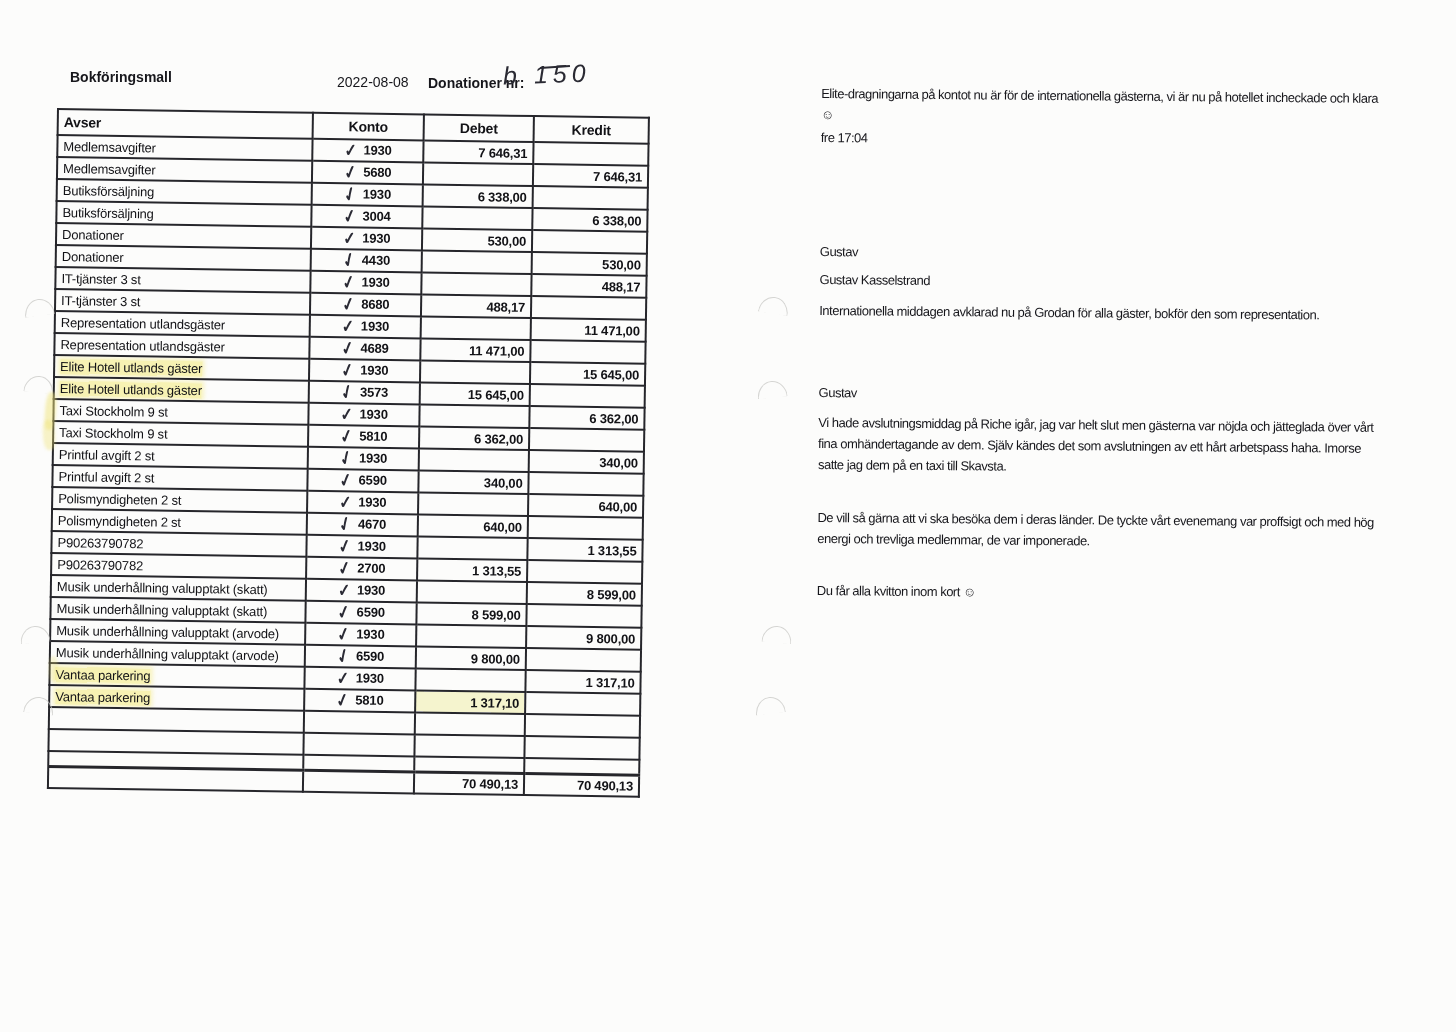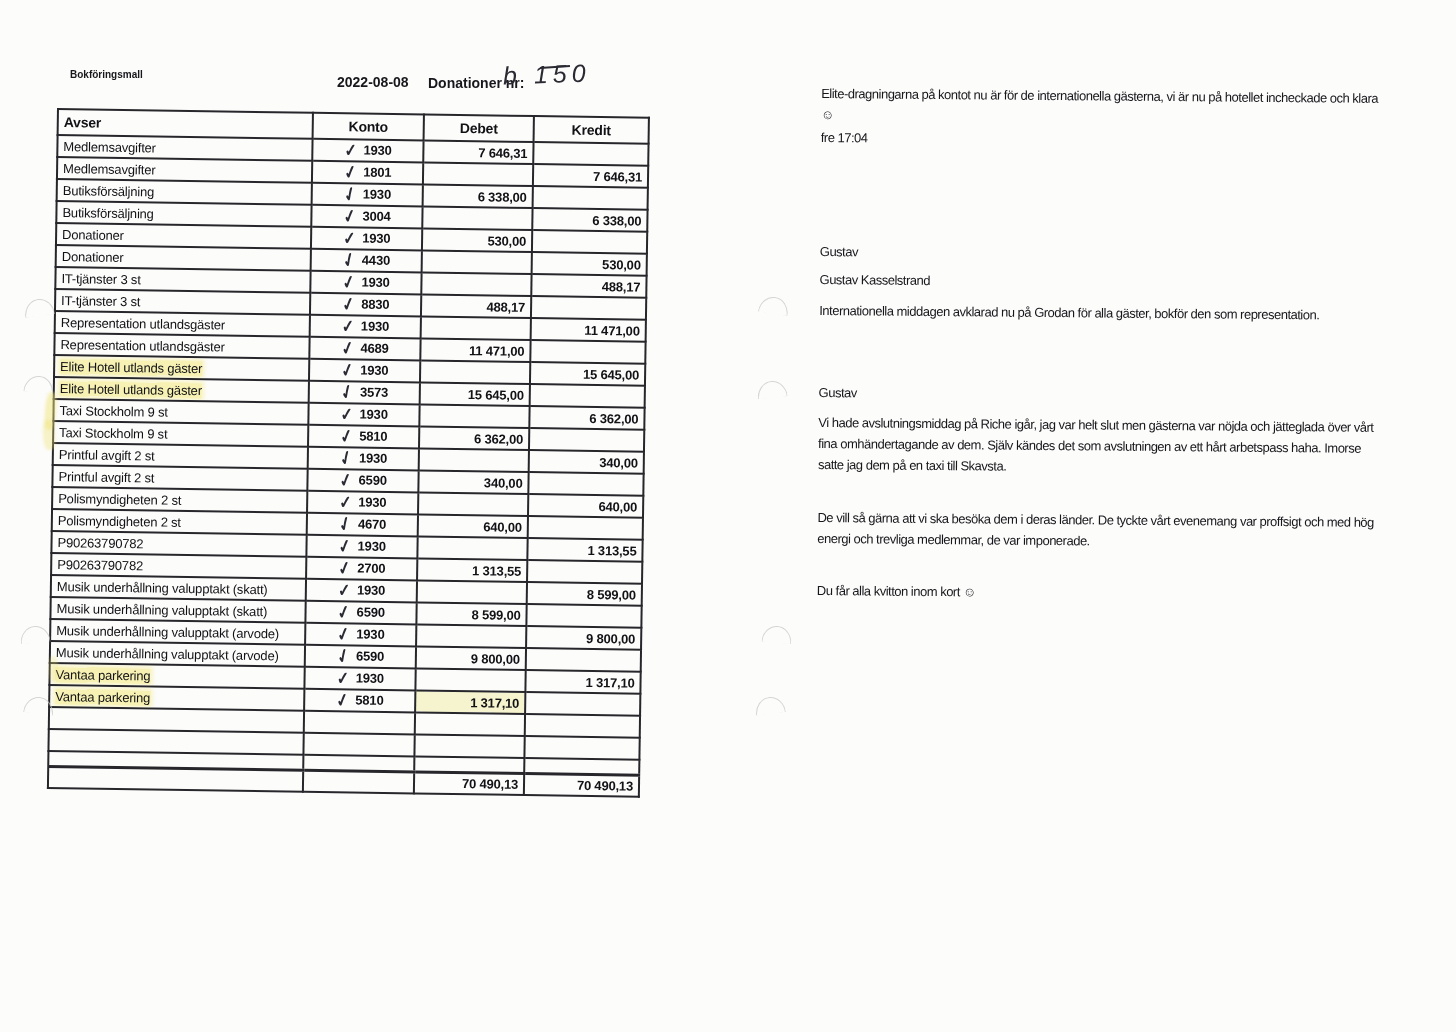--- a/index.html
+++ b/index.html
@@ -13,7 +13,7 @@
   .page { position:absolute; inset:0; }
 
   
-  .doc-title { position:absolute; left:70px; top:69px; font-size:10px; font-weight:600; color:#17171c; }
+  .doc-title { position:absolute; left:70px; top:69px; font-size:14px; font-weight:600; color:#17171c; }
   .doc-date  { position:absolute; left:337px; top:74px; font-size:14px; font-weight:700; color:#17171c; }
   .verifikat-label { position:absolute; left:428px; top:75px; font-size:14px; font-weight:600; color:#17171c; }
   .handwritten {

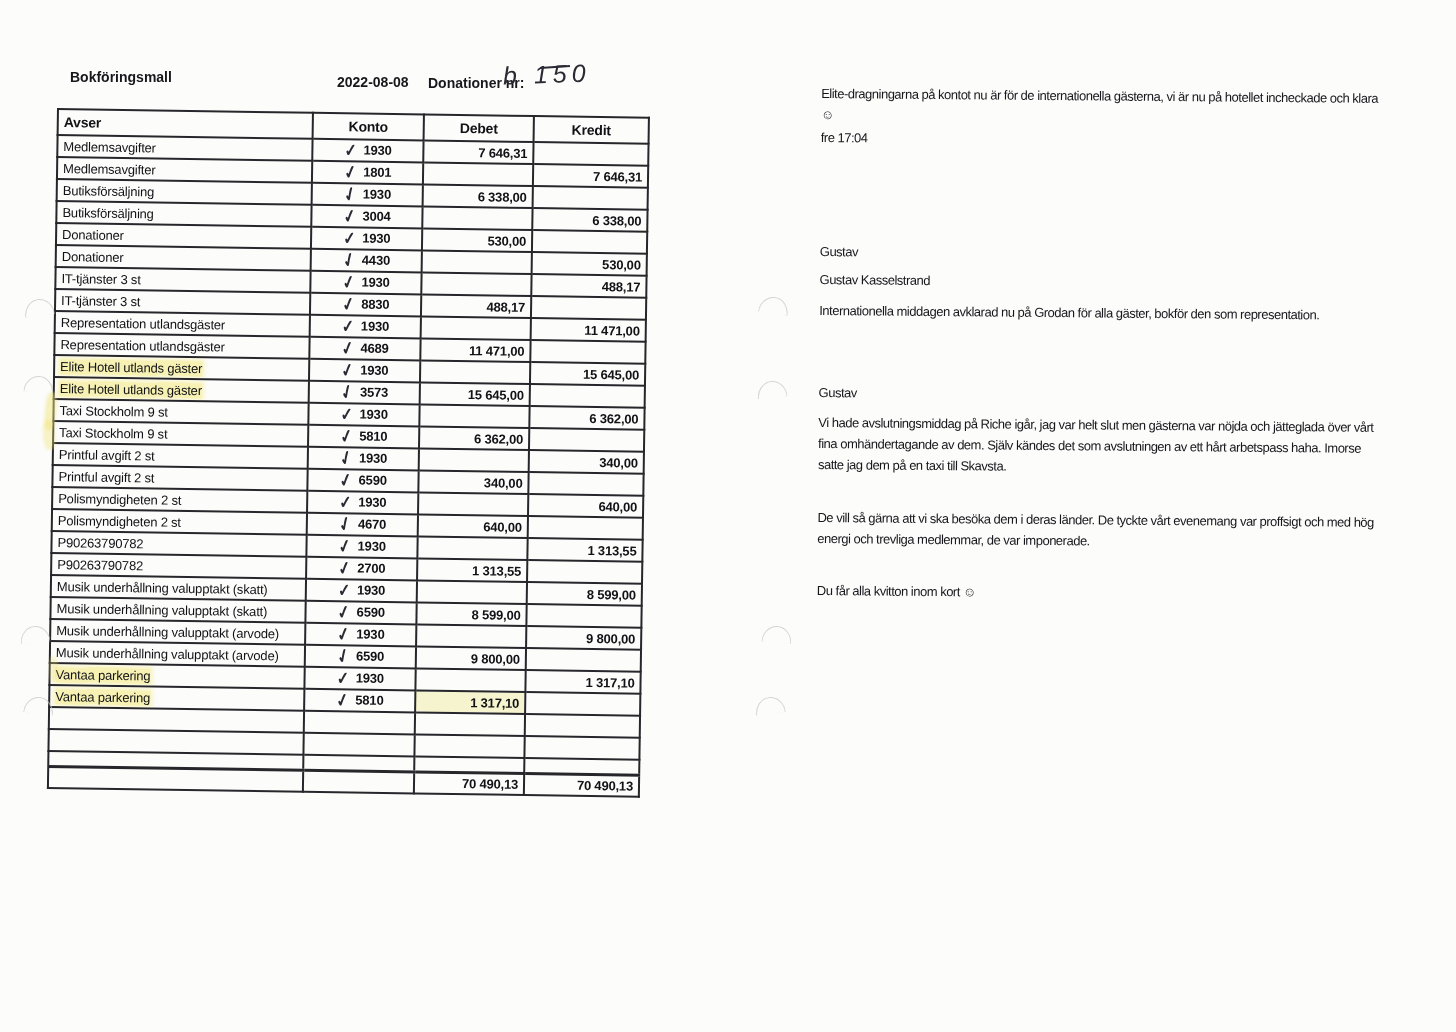--- a/index.html
+++ b/index.html
@@ -14,7 +14,7 @@
 
   
   .doc-title { position:absolute; left:70px; top:69px; font-size:14px; font-weight:600; color:#17171c; }
-  .doc-date  { position:absolute; left:337px; top:74px; font-size:14px; font-weight:700; color:#17171c; }
+  .doc-date  { position:absolute; left:337px; top:74px; font-size:14px; font-weight:400; color:#17171c; }
   .verifikat-label { position:absolute; left:428px; top:75px; font-size:14px; font-weight:600; color:#17171c; }
   .handwritten {
     position:absolute; left:503px; top:60px;

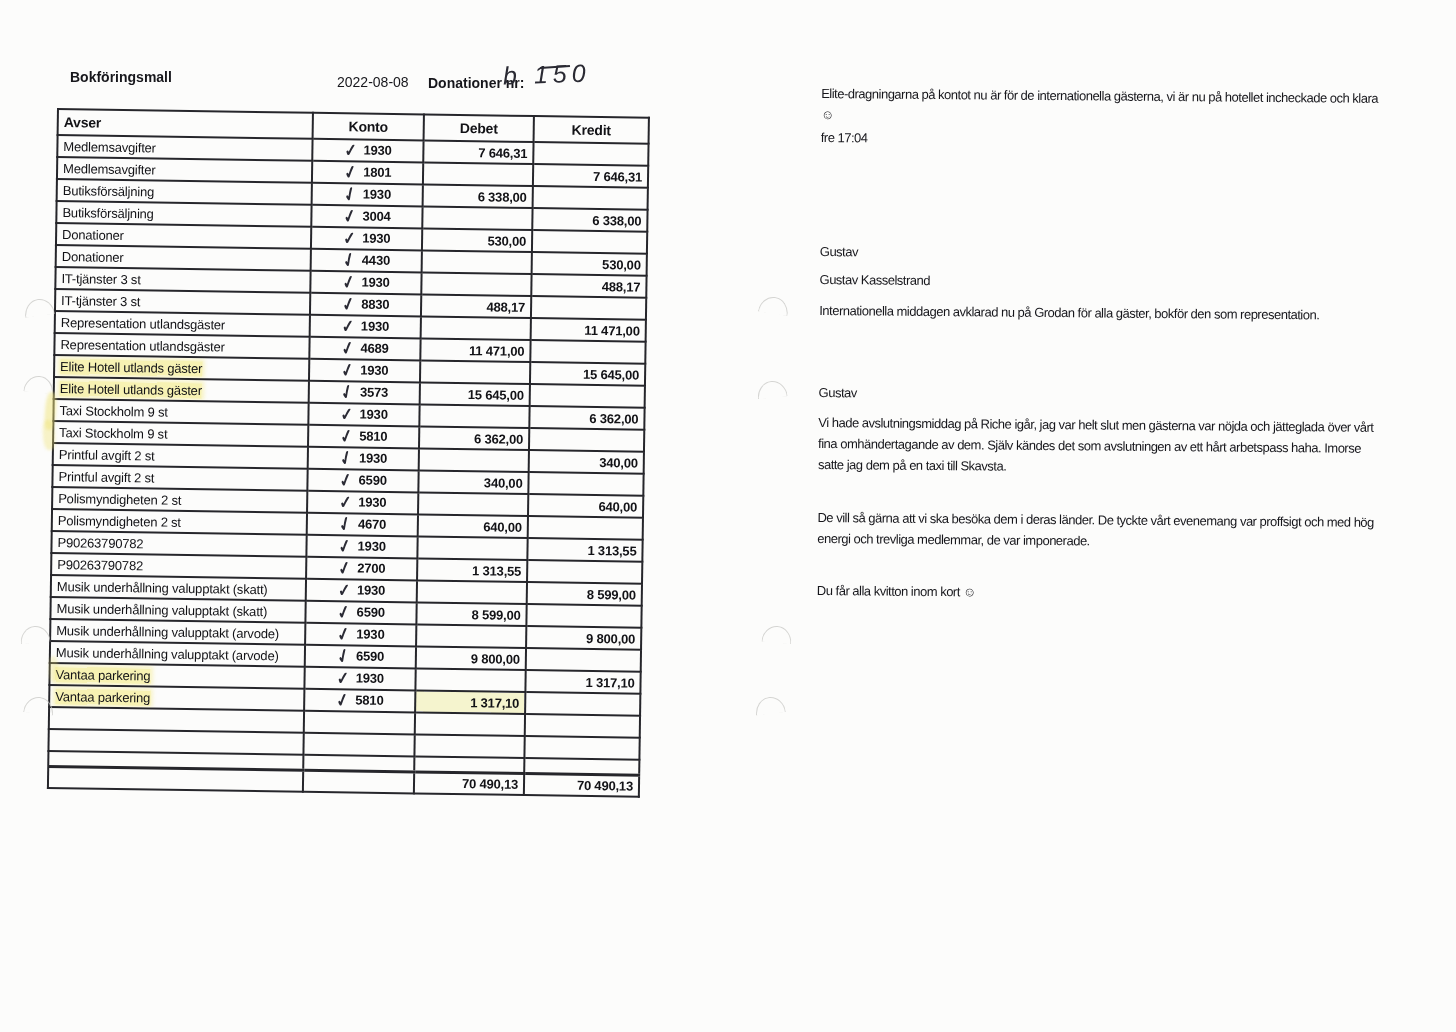--- a/index.html
+++ b/index.html
@@ -117,7 +117,7 @@
           </tr>
           <tr>
             <td class="c-avser"><span>Medlemsavgifter</span></td>
-            <td class="c-konto"><span class="check">✓</span><span class="konto-num">1801</span></td>
+            <td class="c-konto"><span class="check">✓</span><span class="konto-num">5680</span></td>
             <td class="c-debet"></td>
             <td class="c-kredit">7 646,31</td>
           </tr>

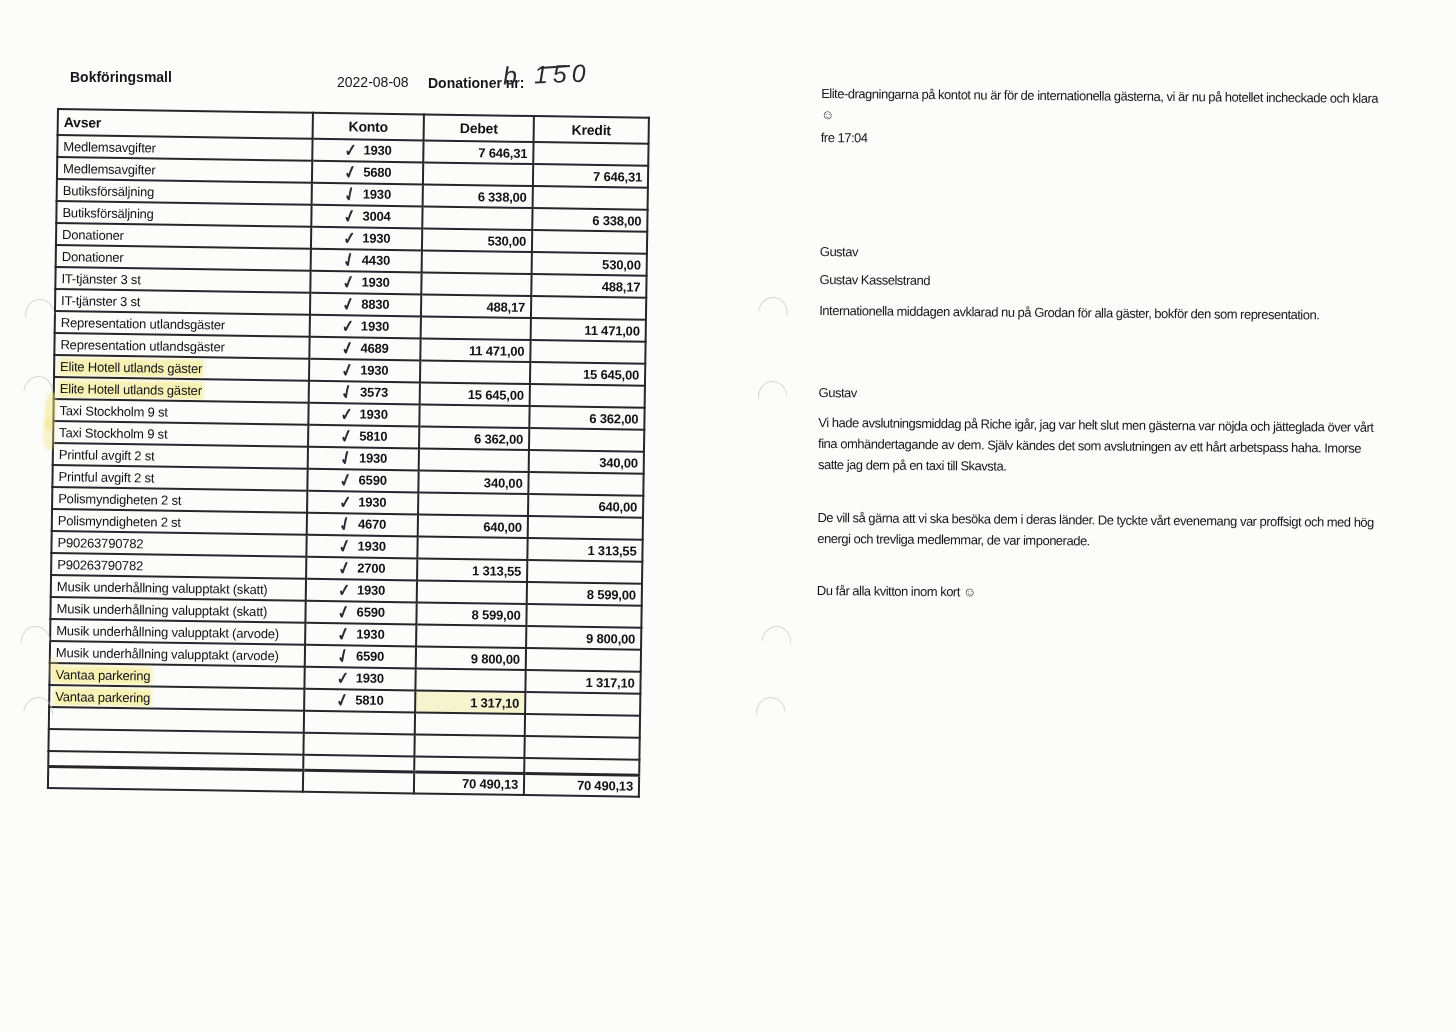--- a/index.html
+++ b/index.html
@@ -153,7 +153,7 @@
           </tr>
           <tr>
             <td class="c-avser"><span>IT-tjänster 3 st</span></td>
-            <td class="c-konto"><span class="check">✓</span><span class="konto-num">8830</span></td>
+            <td class="c-konto"><span class="check">✓</span><span class="konto-num">8680</span></td>
             <td class="c-debet">488,17</td>
             <td class="c-kredit"></td>
           </tr>

